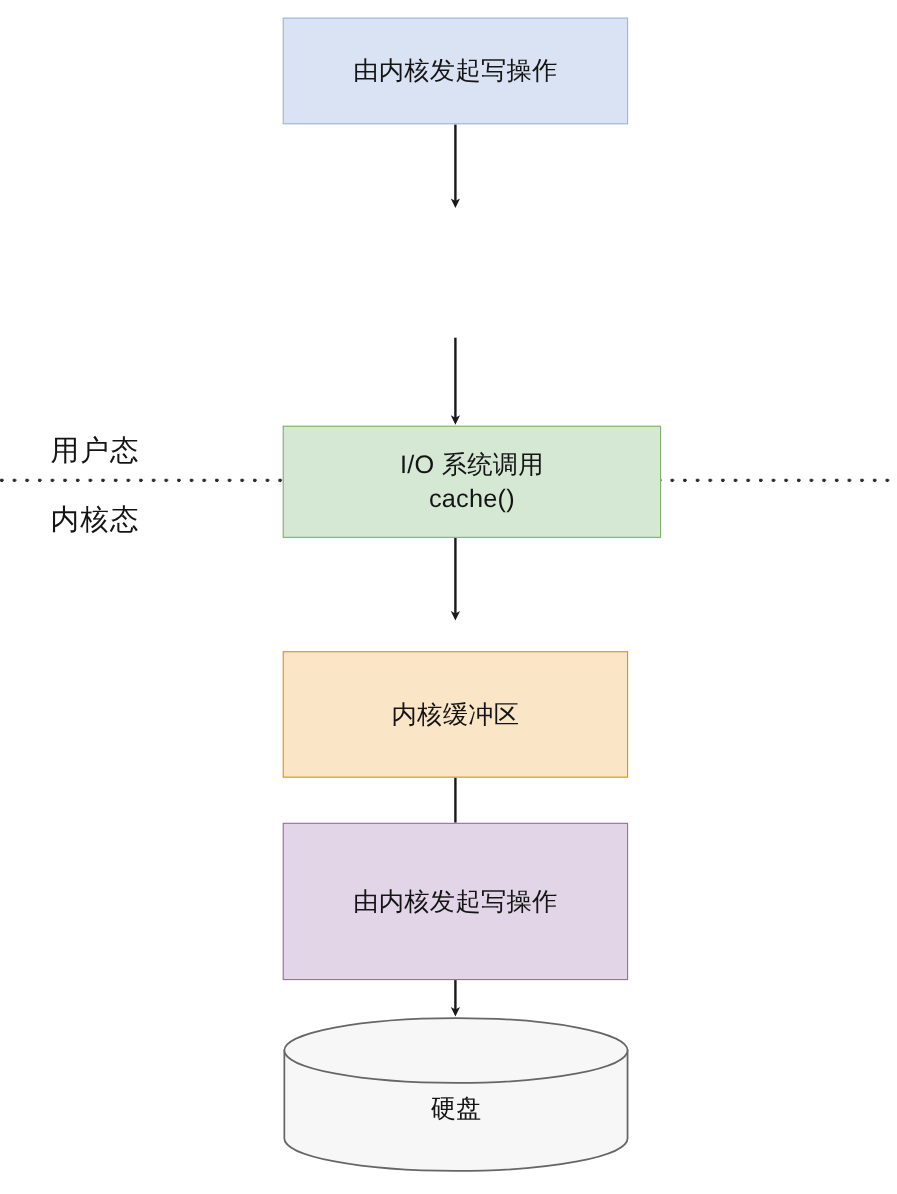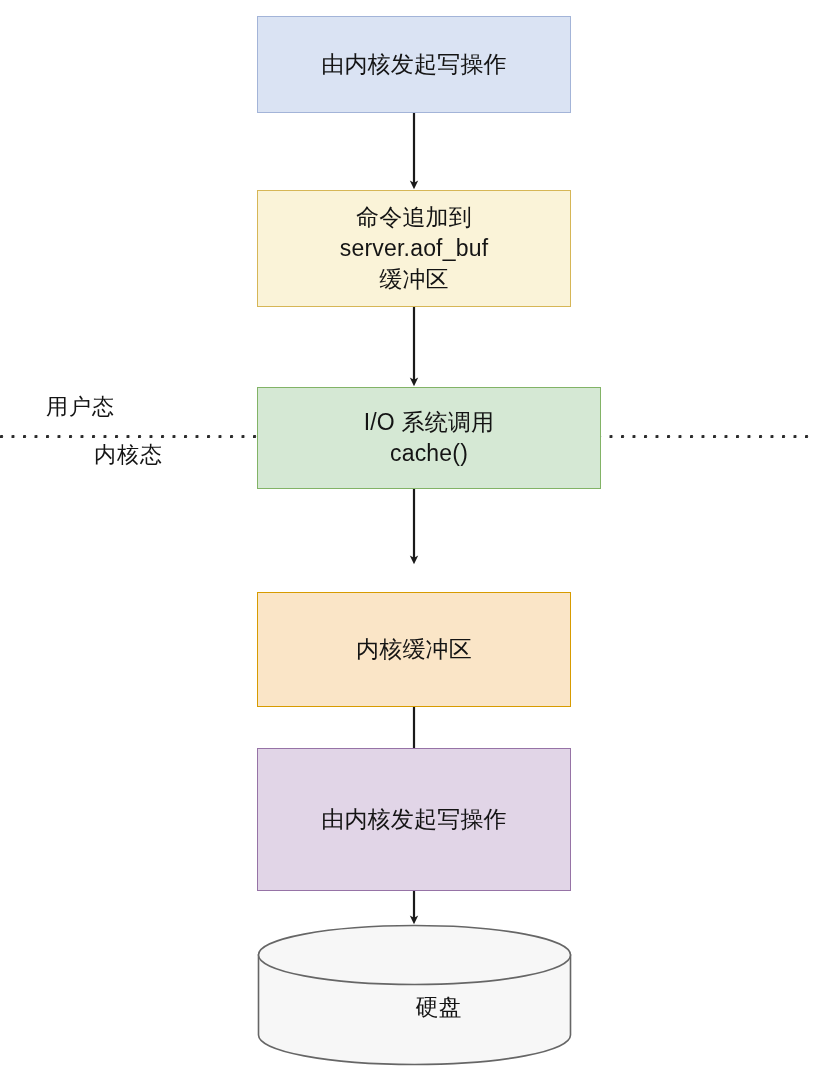--- a/index.html
+++ b/index.html
@@ -149,11 +149,6 @@
     <span class="line">由内核发起写操作</span>
   </div>
 
-  <div class="node" id="node-aof-buf">
-    <span class="line">命令追加到</span>
-    <span class="line">server.aof_buf</span>
-    <span class="line">缓冲区</span>
-  </div>
 
   <div class="node" id="node-syscall">
     <span class="line">I/O 系统调用</span>

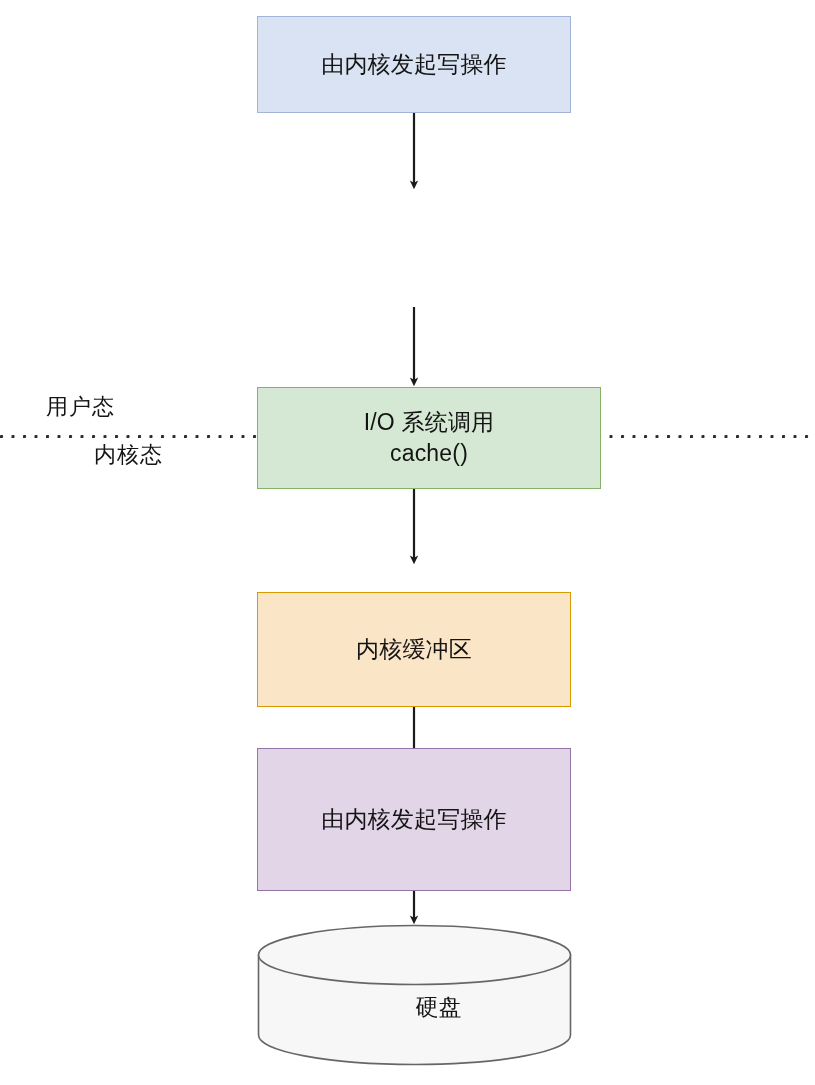--- a/index.html
+++ b/index.html
@@ -112,7 +112,7 @@
   }
   .mode-label {
     position: absolute;
-    font-size: 22px;
+    font-size: 26px;
     color: #141414;
     letter-spacing: 1px;
     white-space: nowrap;

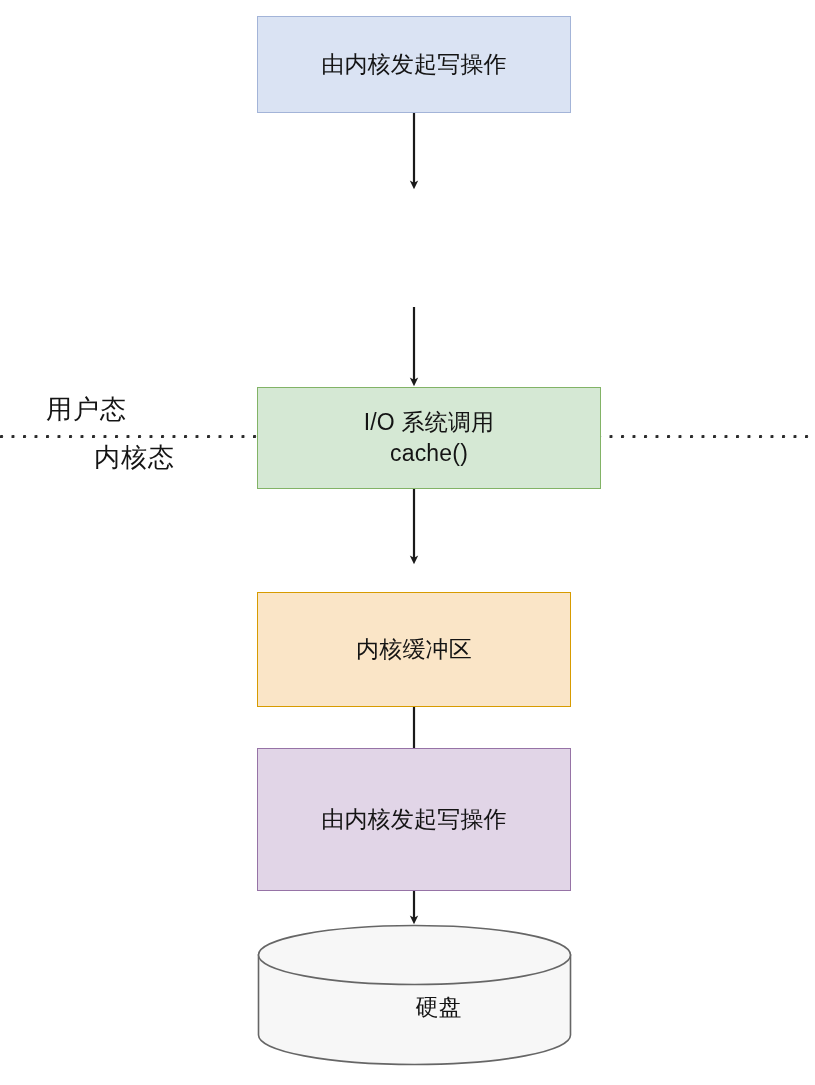--- a/index.html
+++ b/index.html
@@ -118,7 +118,7 @@
     white-space: nowrap;
   }
   #label-user-mode { left: 46px; top: 392px; }
-  #label-kernel-mode { left: 46px; top: 440px; margin-left: 48px; }
+  #label-kernel-mode { left: 46px; top: 455px; }
 </style>
 </head>
 <body>

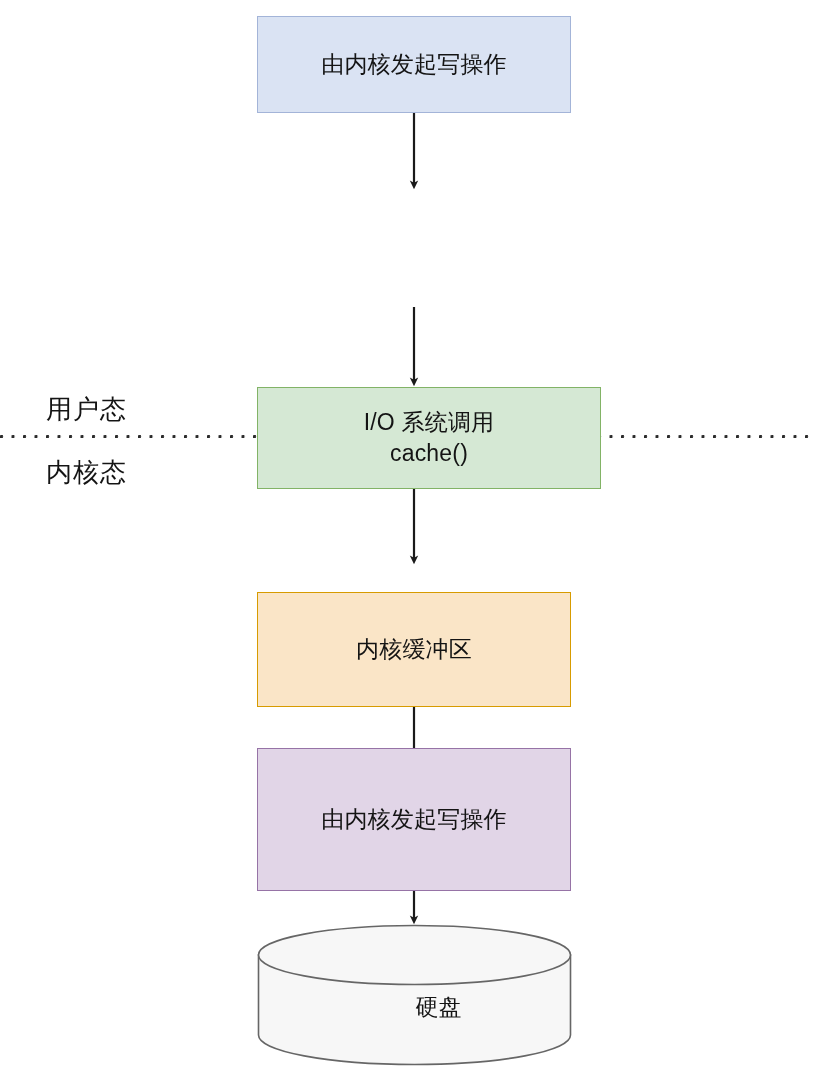--- a/index.html
+++ b/index.html
@@ -96,7 +96,6 @@
     box-sizing: border-box;
     font-size: 23px;
     color: #141414;
-    margin-left: 24px;
   }
 
   

